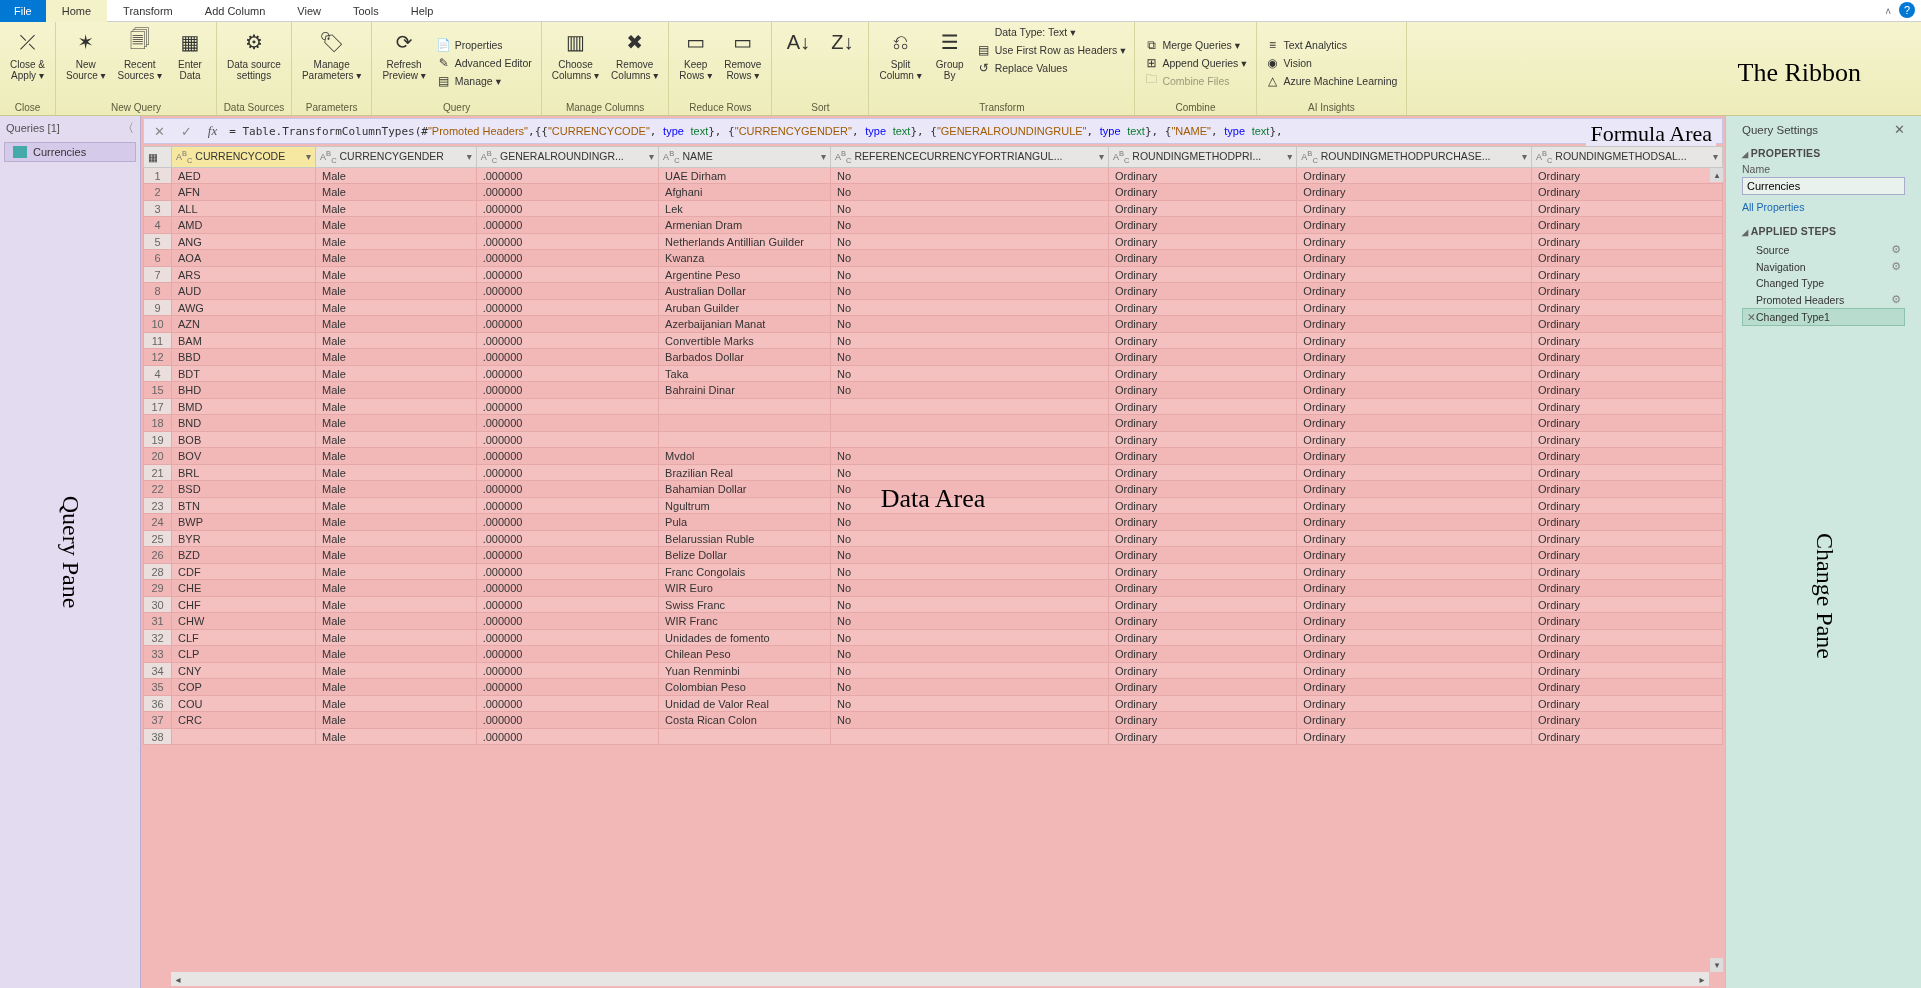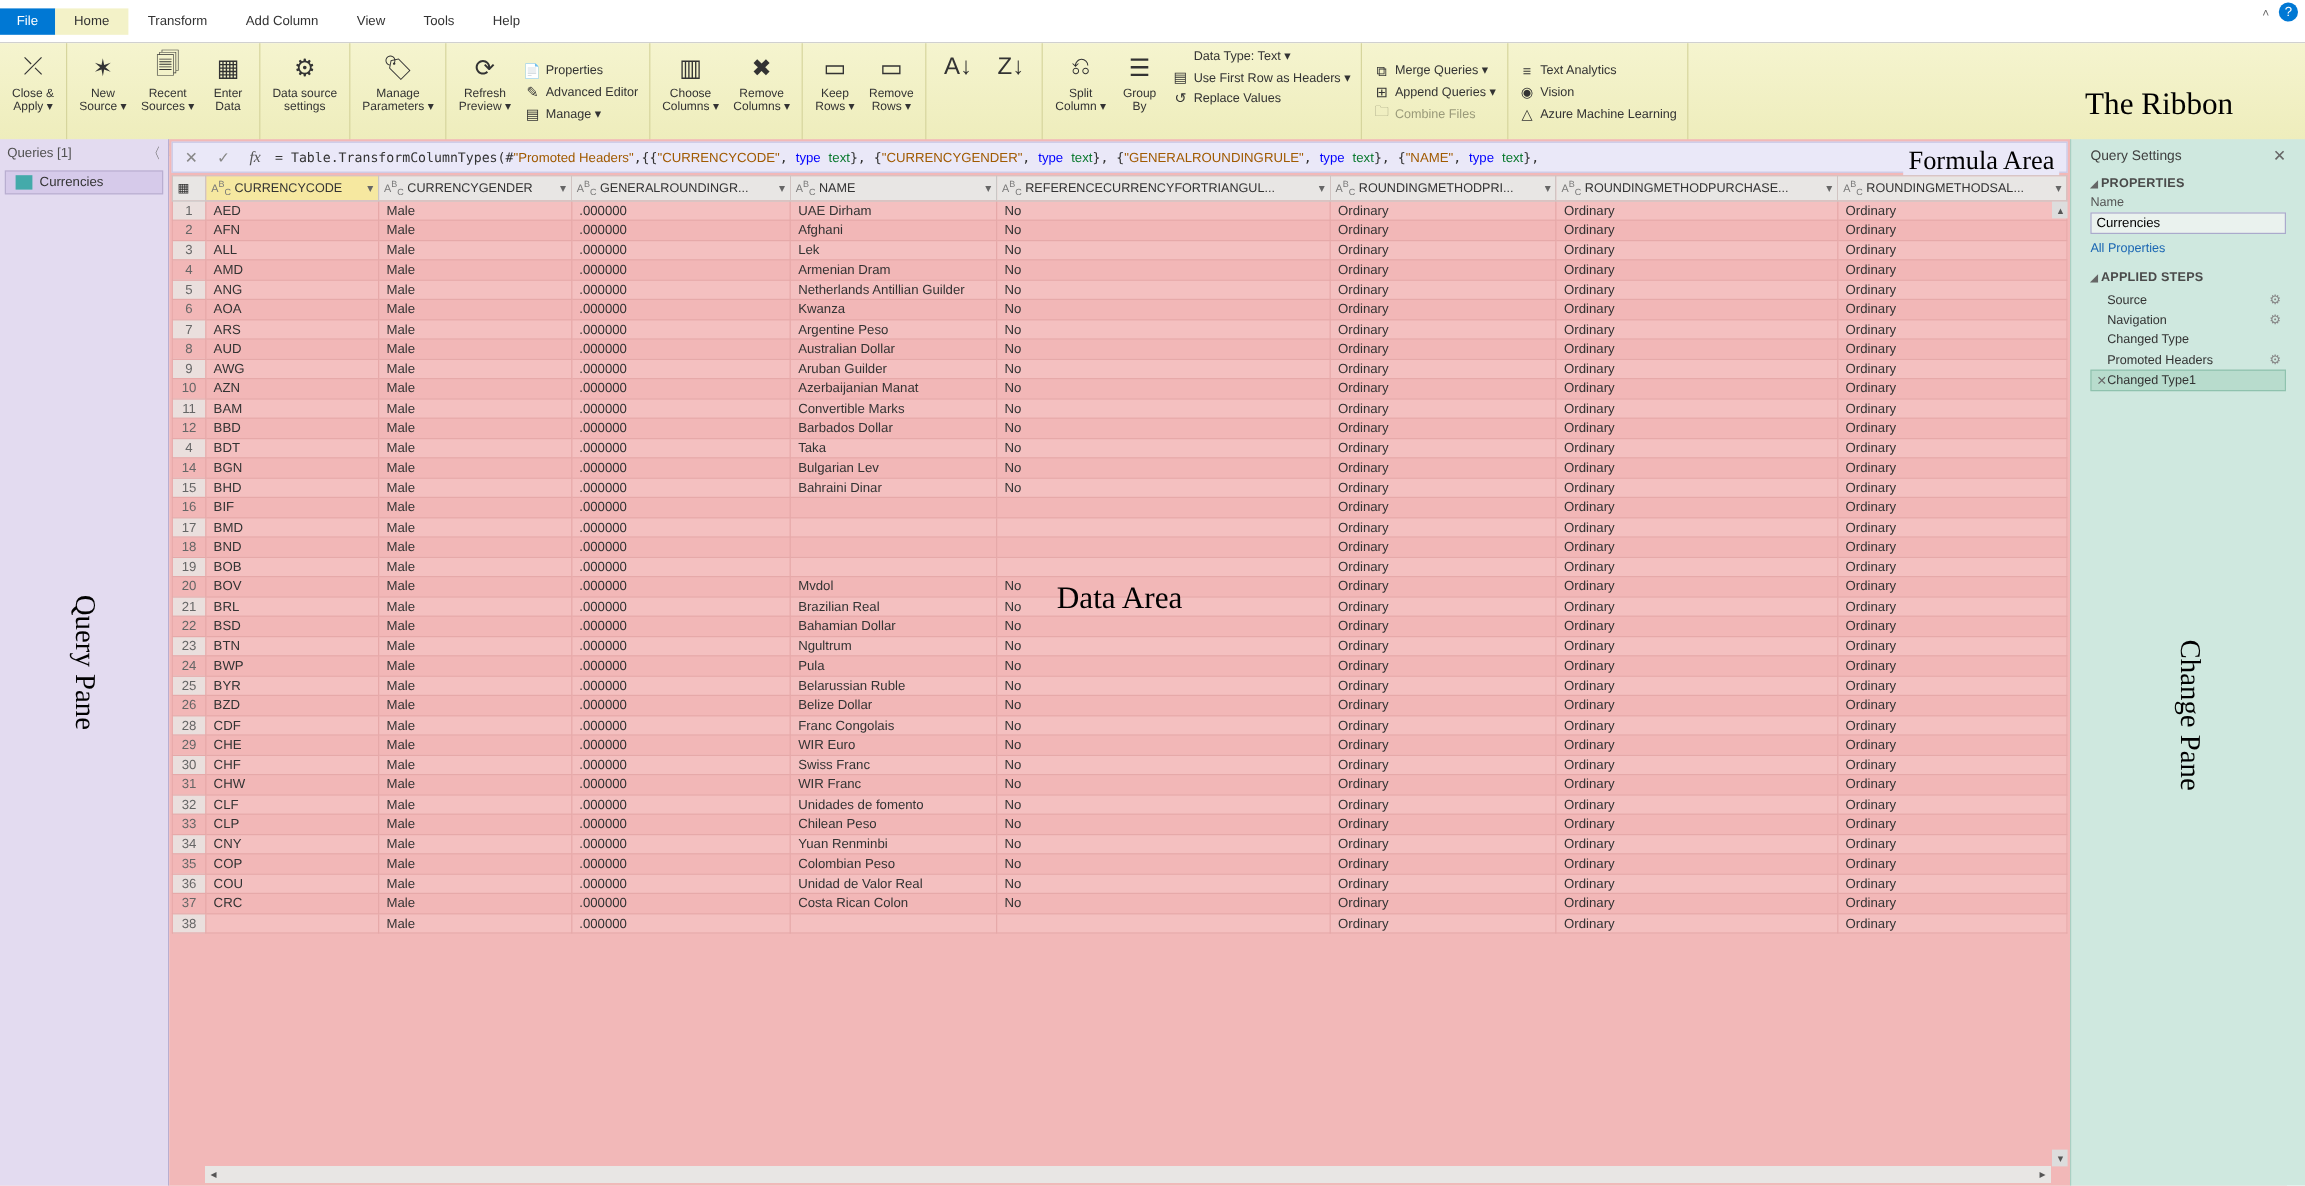--- a/index.html
+++ b/index.html
@@ -6,7 +6,7 @@
 body { width:1921px; height:988px; background:#fff; overflow:hidden; position:relative; font-size:11px; color:#333; }
 
 
-.menubar { height:36px; background:#fff; display:flex; align-items:center; border-bottom:1px solid #d0d0d0; position:relative; }
+.menubar { height:22px; background:#fff; display:flex; align-items:center; border-bottom:1px solid #d0d0d0; position:relative; }
 .menubar .file-tab { background:#0078d4; color:#fff; padding:3px 14px; height:22px; display:flex; align-items:center; cursor:pointer; }
 .menubar .tab { padding:3px 16px; height:22px; display:flex; align-items:center; cursor:pointer; }
 .menubar .tab.active { background:#f3f2c8; }

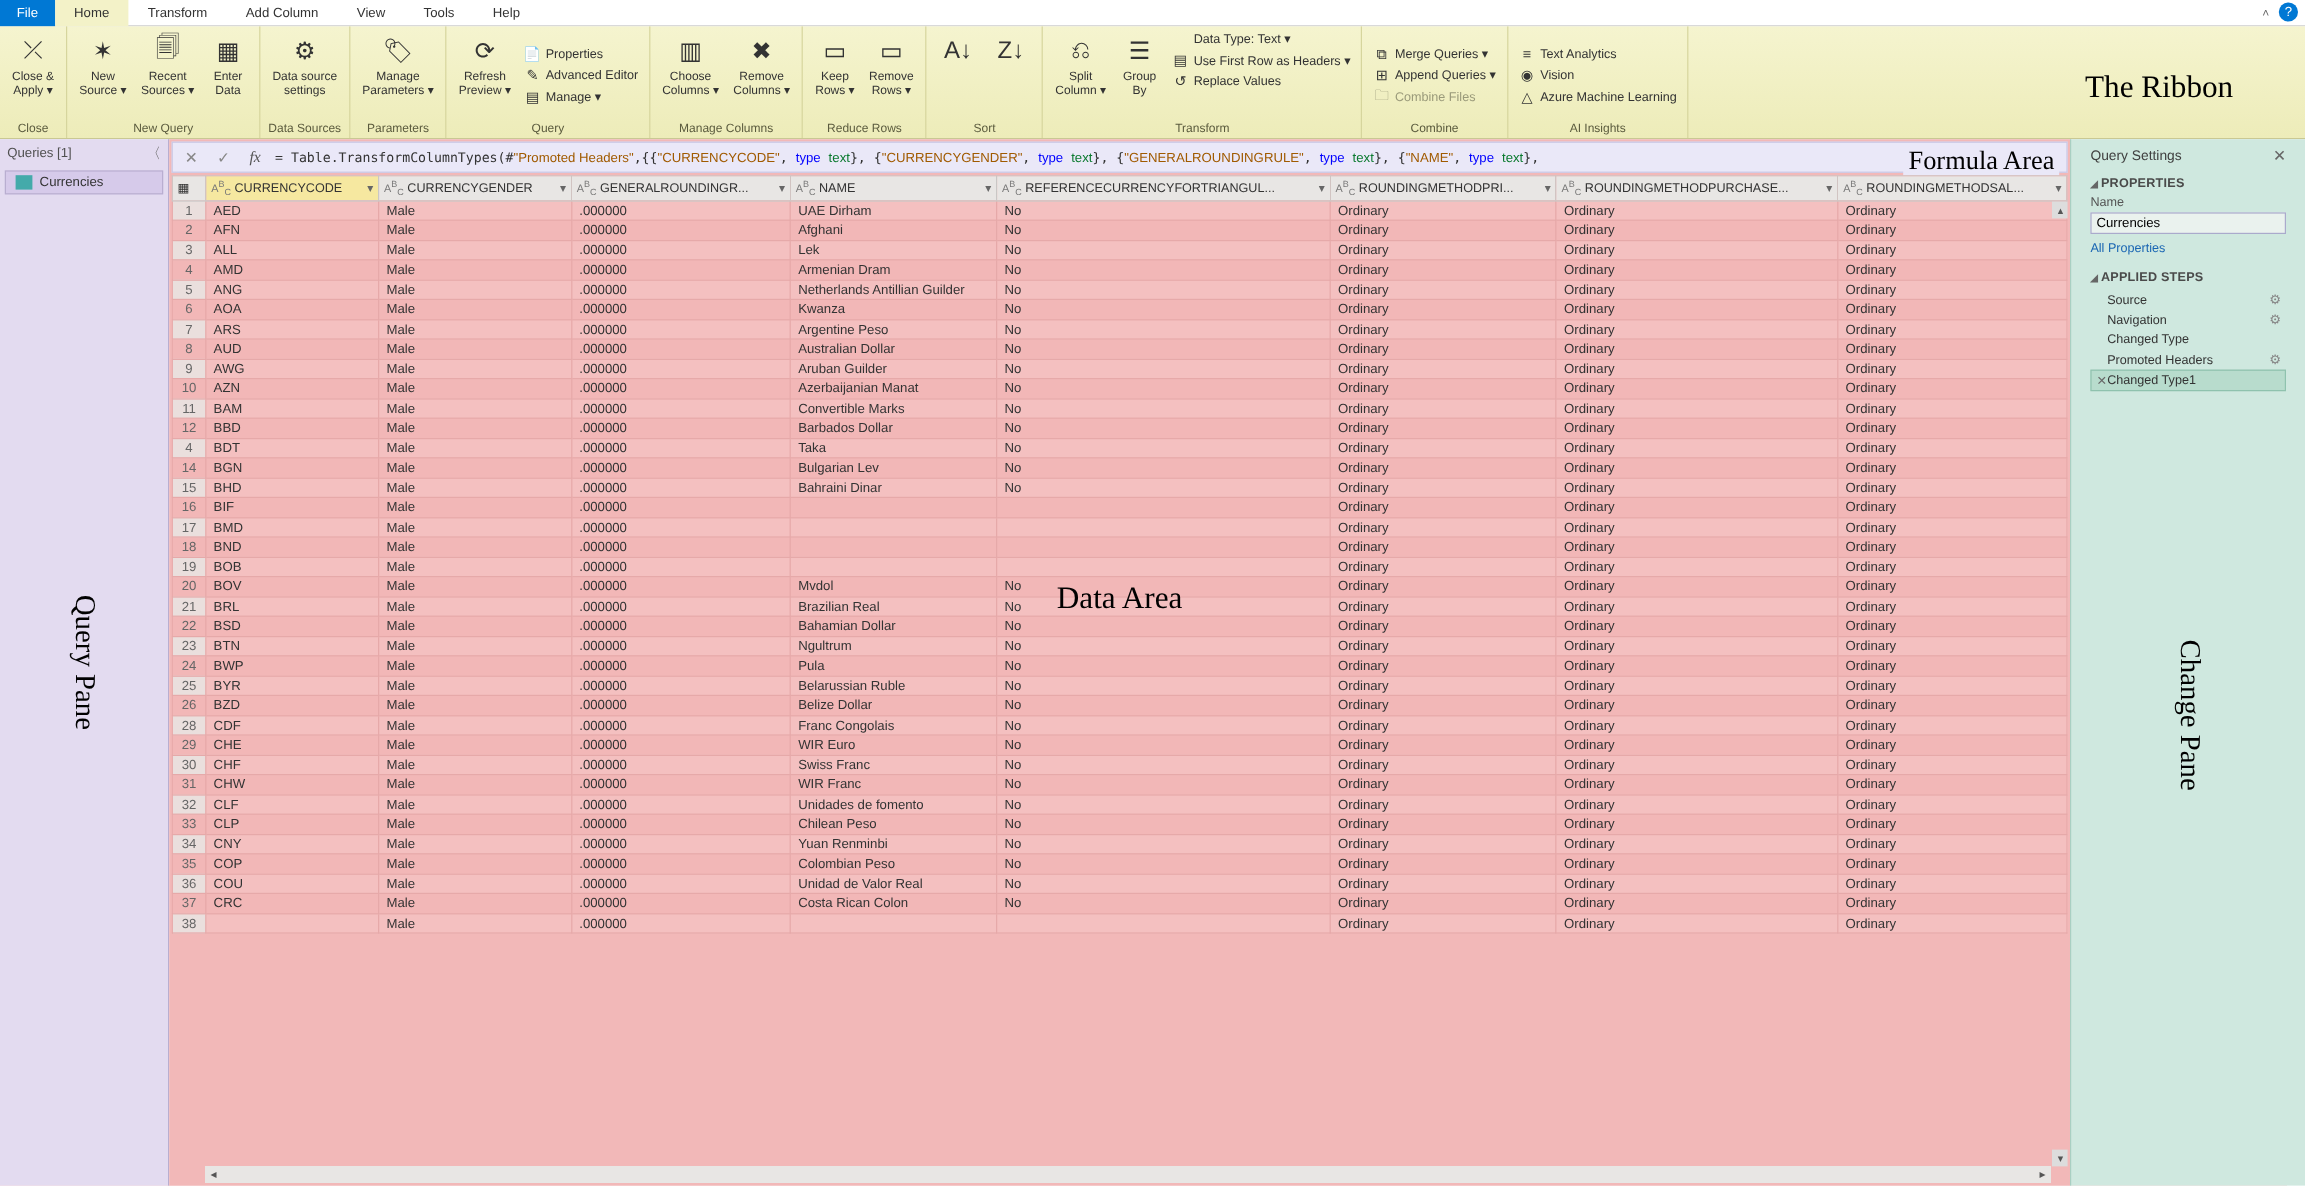--- a/index.html
+++ b/index.html
@@ -516,17 +516,6 @@
               <td>Ordinary</td>
             </tr>
             <tr>
-              <td class="rownum">14</td>
-              <td>BGN</td>
-              <td>Male</td>
-              <td>.000000</td>
-              <td>Bulgarian Lev</td>
-              <td>No</td>
-              <td>Ordinary</td>
-              <td>Ordinary</td>
-              <td>Ordinary</td>
-            </tr>
-            <tr>
               <td class="rownum">15</td>
               <td>BHD</td>
               <td>Male</td>

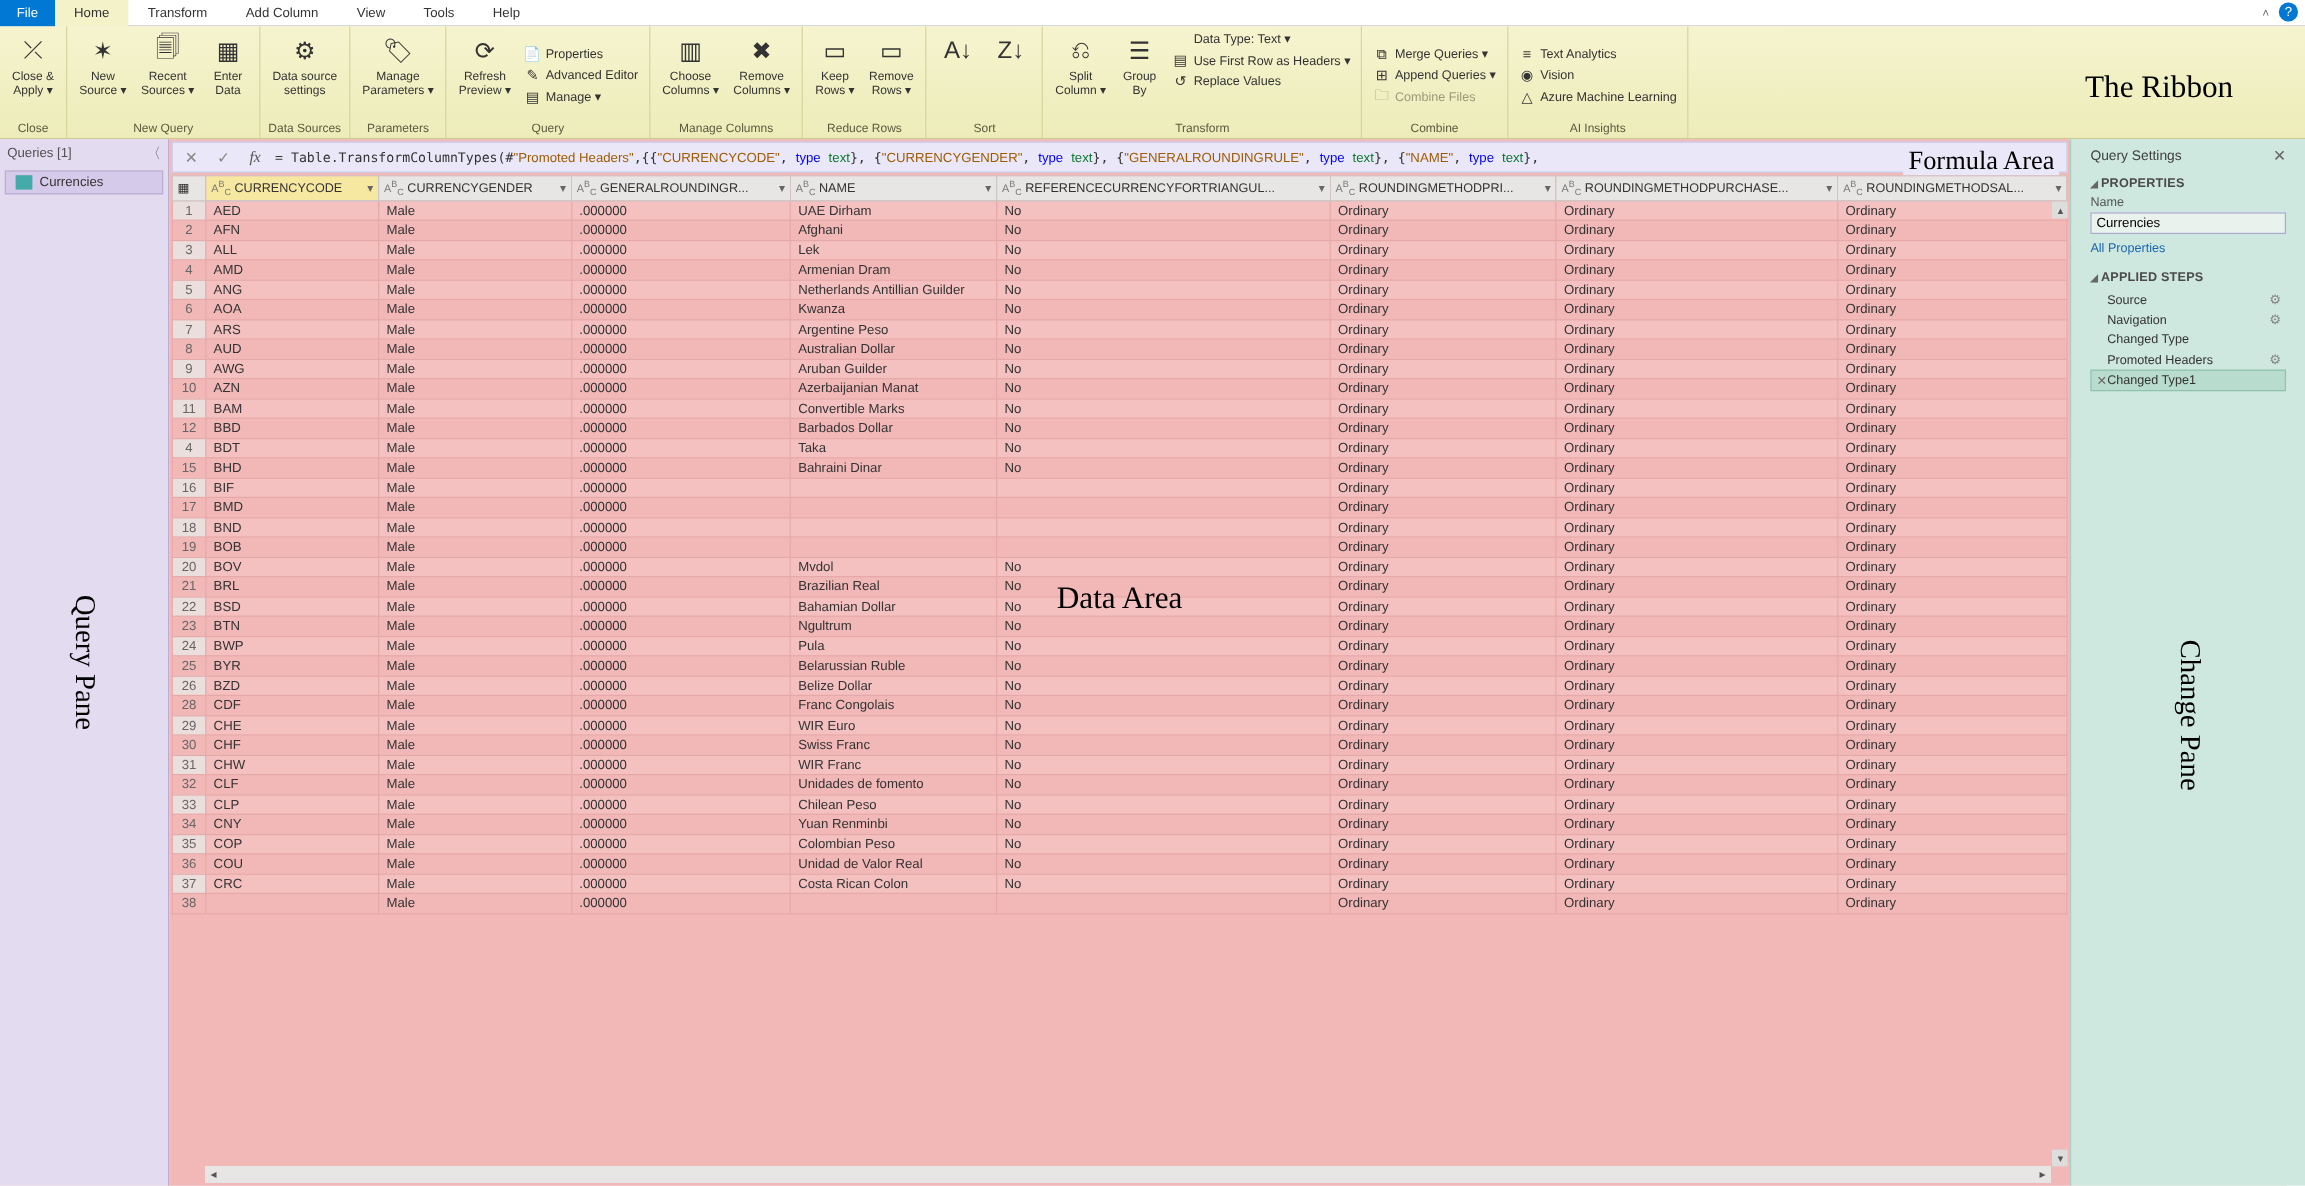--- a/index.html
+++ b/index.html
@@ -527,17 +527,6 @@
               <td>Ordinary</td>
             </tr>
             <tr>
-              <td class="rownum">16</td>
-              <td>BIF</td>
-              <td>Male</td>
-              <td>.000000</td>
-              <td></td>
-              <td></td>
-              <td>Ordinary</td>
-              <td>Ordinary</td>
-              <td>Ordinary</td>
-            </tr>
-            <tr>
               <td class="rownum">17</td>
               <td>BMD</td>
               <td>Male</td>

